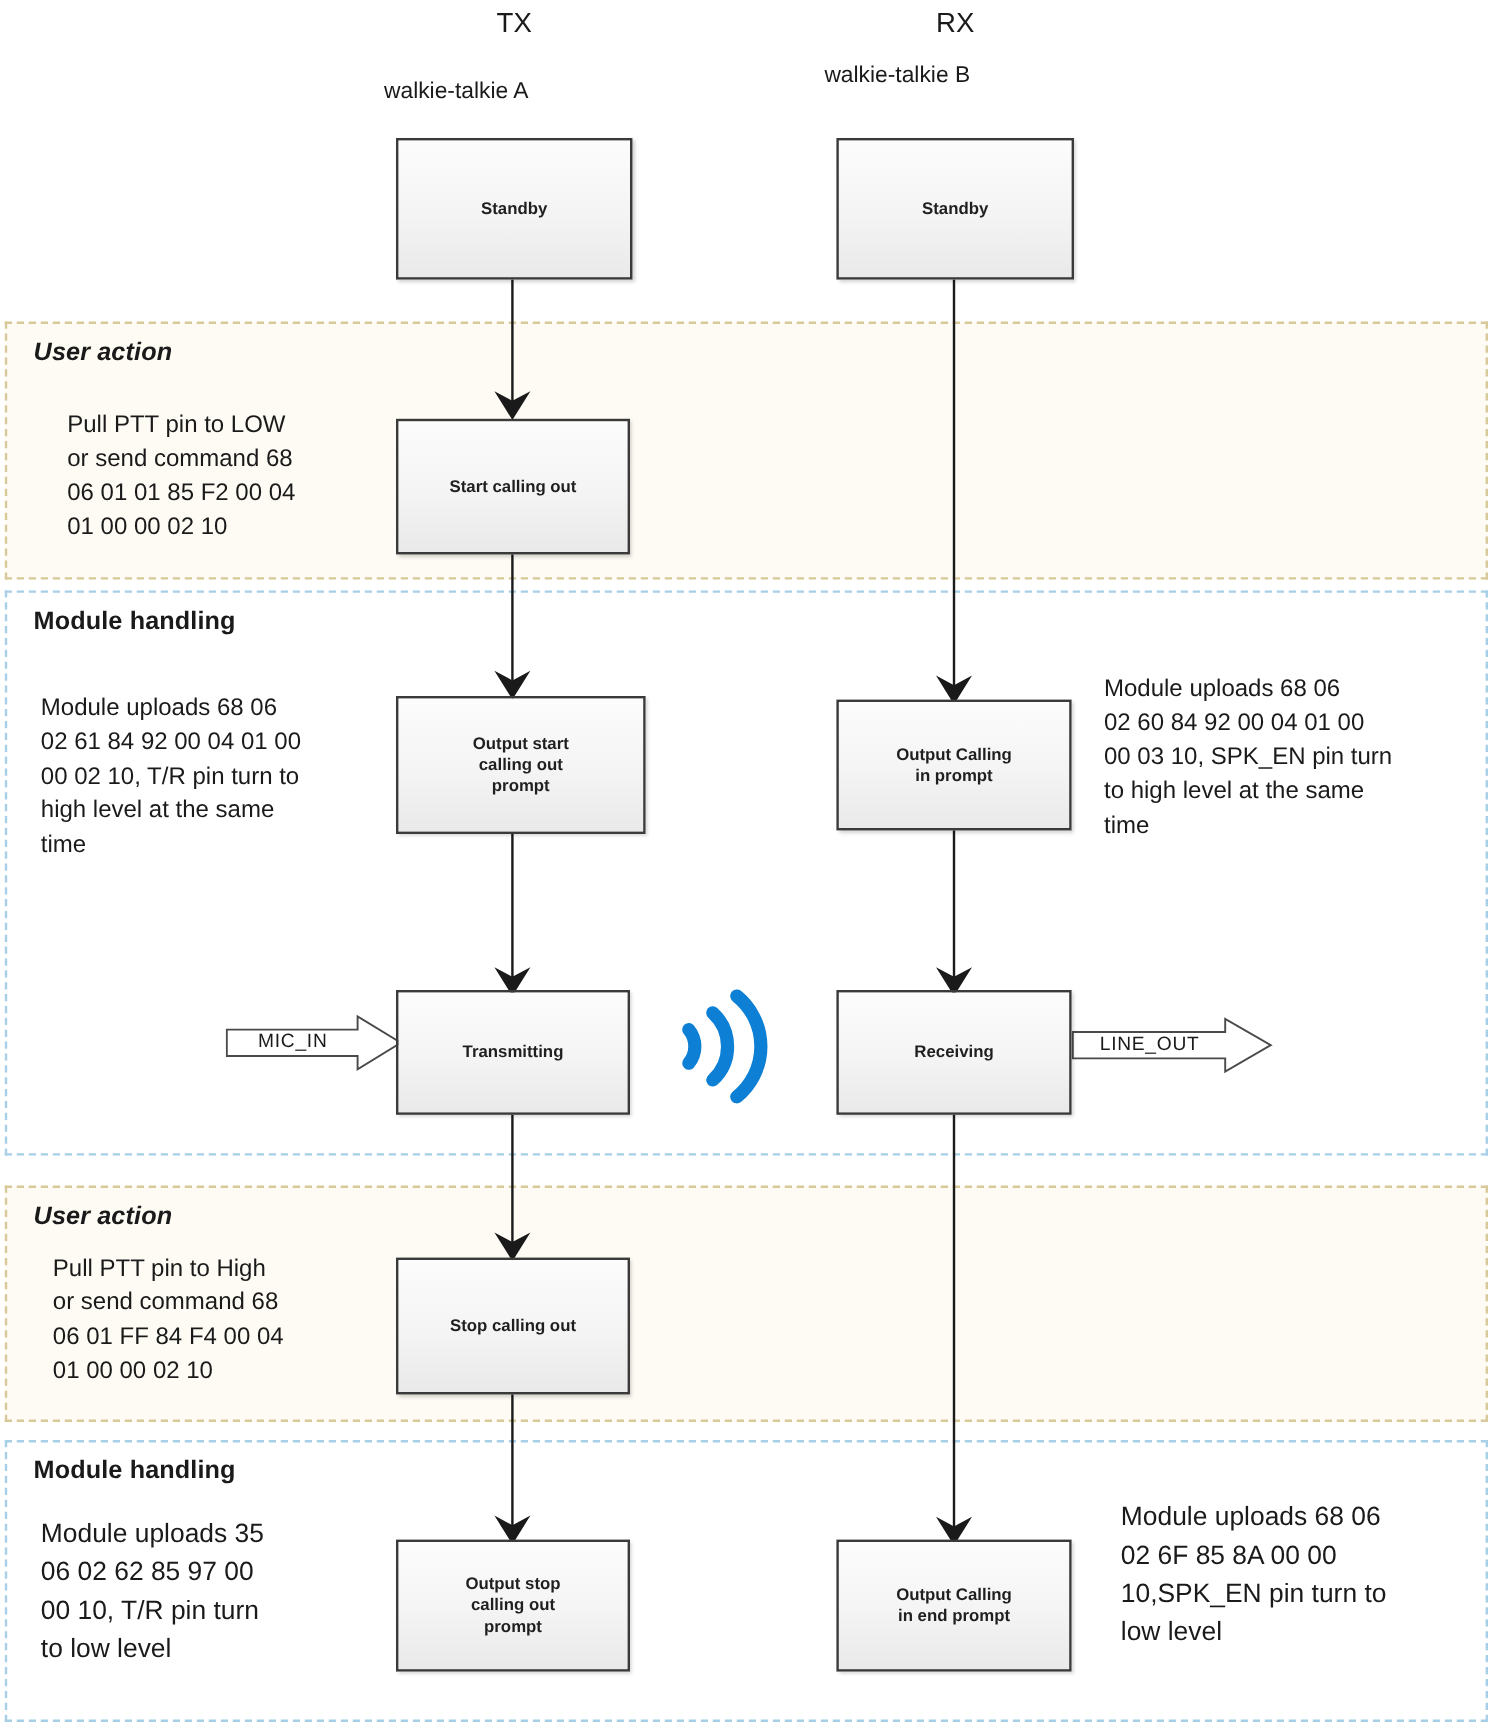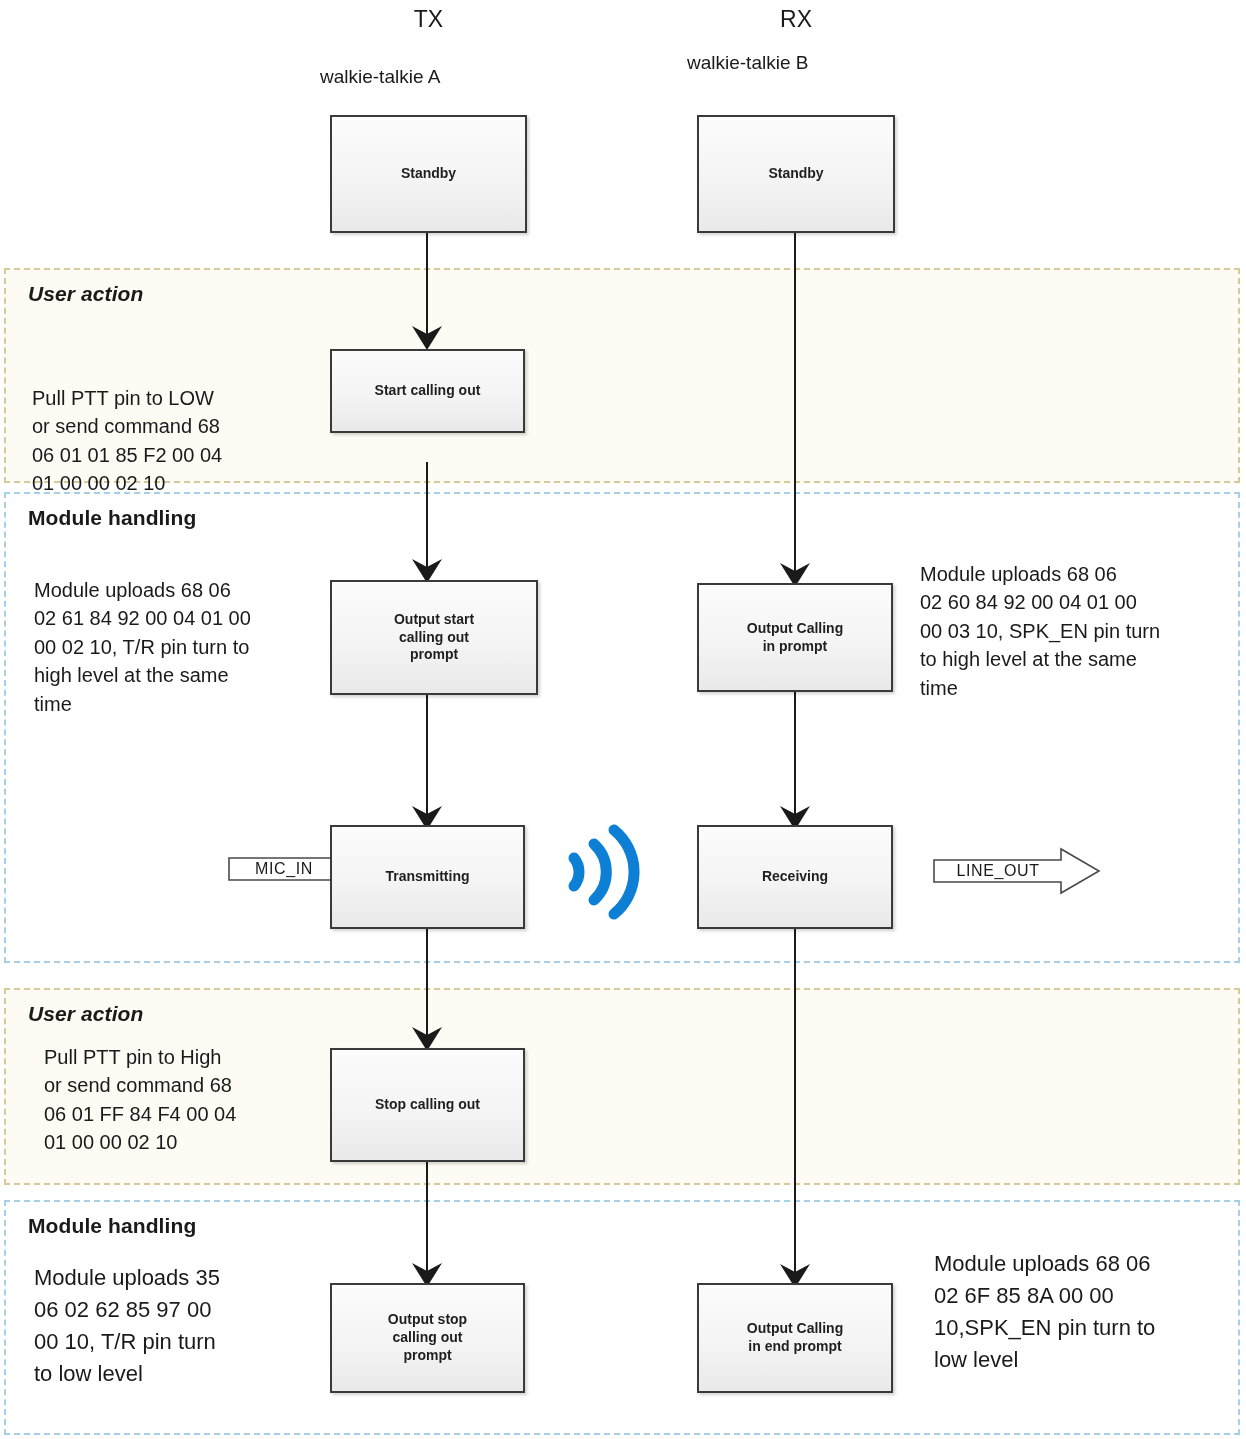--- a/index.html
+++ b/index.html
@@ -268,7 +268,7 @@
     </svg>
   </div>
 
-  <div class="note" style="left:32px; top:340px; width:290px;margin-top:44px;">Pull PTT pin to LOW
+  <div class="note" style="left:56px; top:340px; width:290px;">Pull PTT pin to LOW
 or send command 68
 06 01 01 85 F2 00 04
 01 00 00 02 10</div>

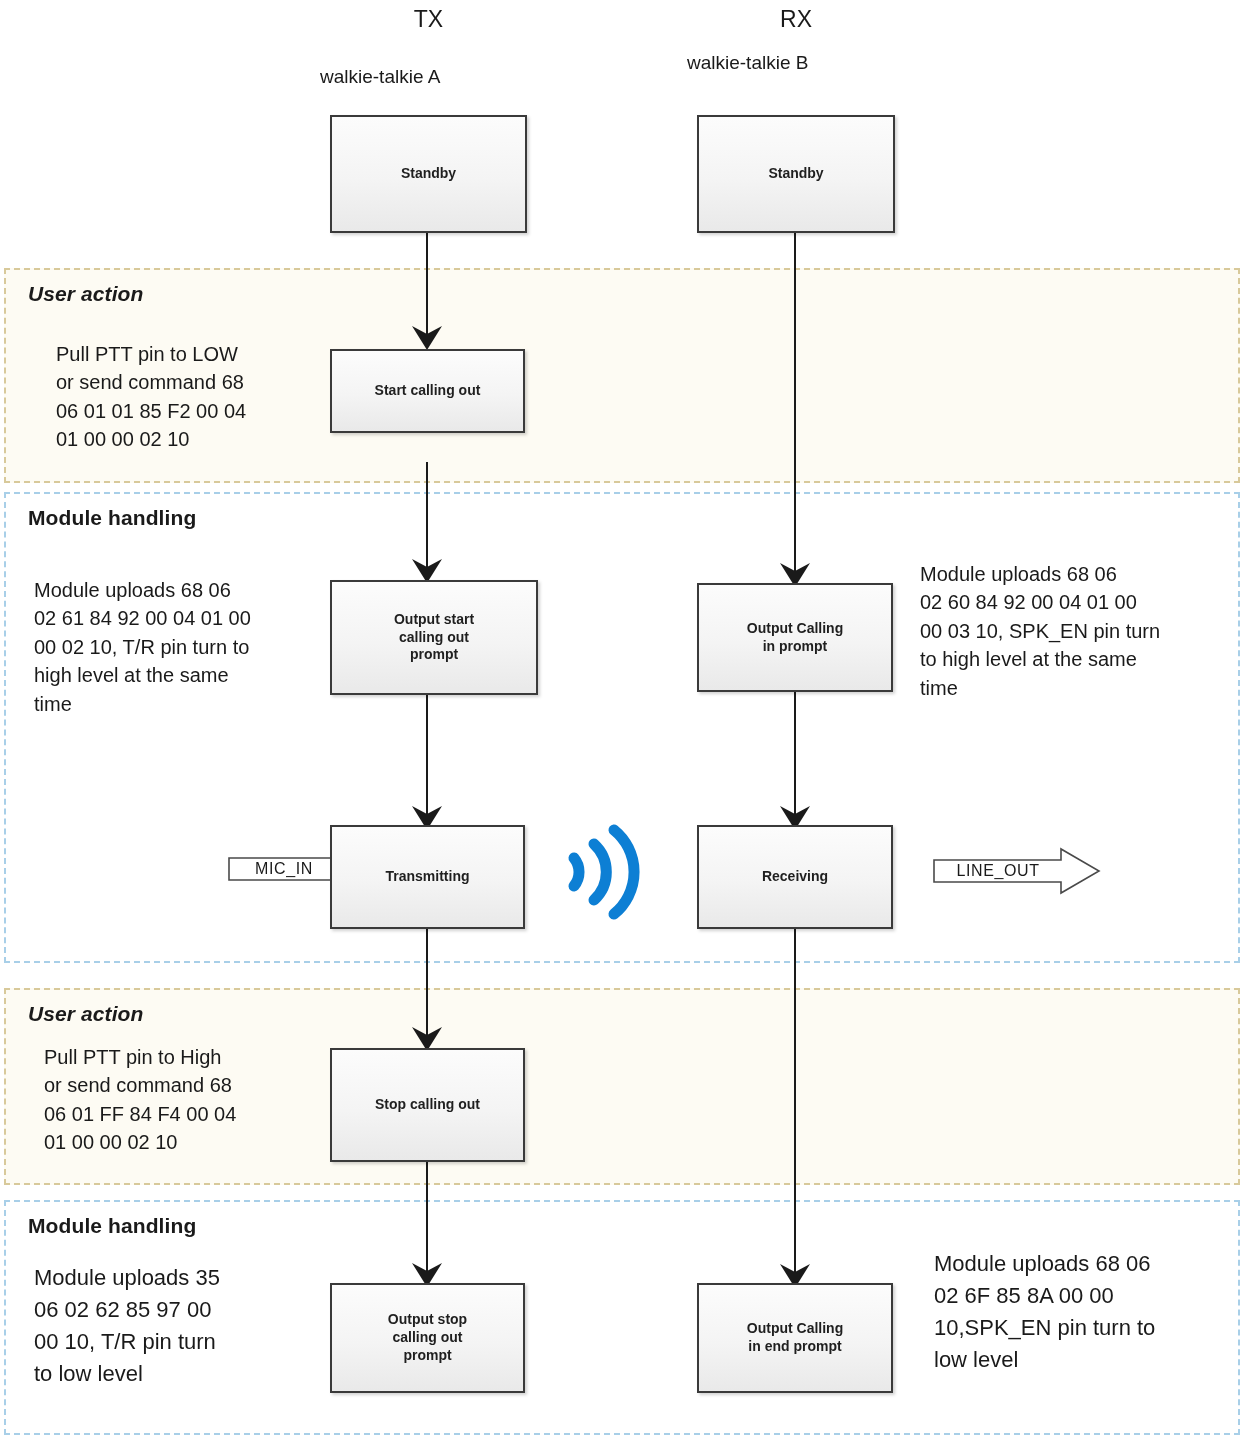--- a/index.html
+++ b/index.html
@@ -224,7 +224,7 @@
 
   <div class="node" style="left:697px; top:115px; width:198px; height:118px; white-space:pre-line;">Standby</div>
 
-  <div class="node" style="left:330px; top:349px; width:195px; height:84px; white-space:pre-line;">Start calling out</div>
+  <div class="node" style="left:330px; top:349px; width:195px; height:113px; white-space:pre-line;">Start calling out</div>
 
   <div class="node" style="left:330px; top:580px; width:208px; height:115px; white-space:pre-line;">Output start
 calling out

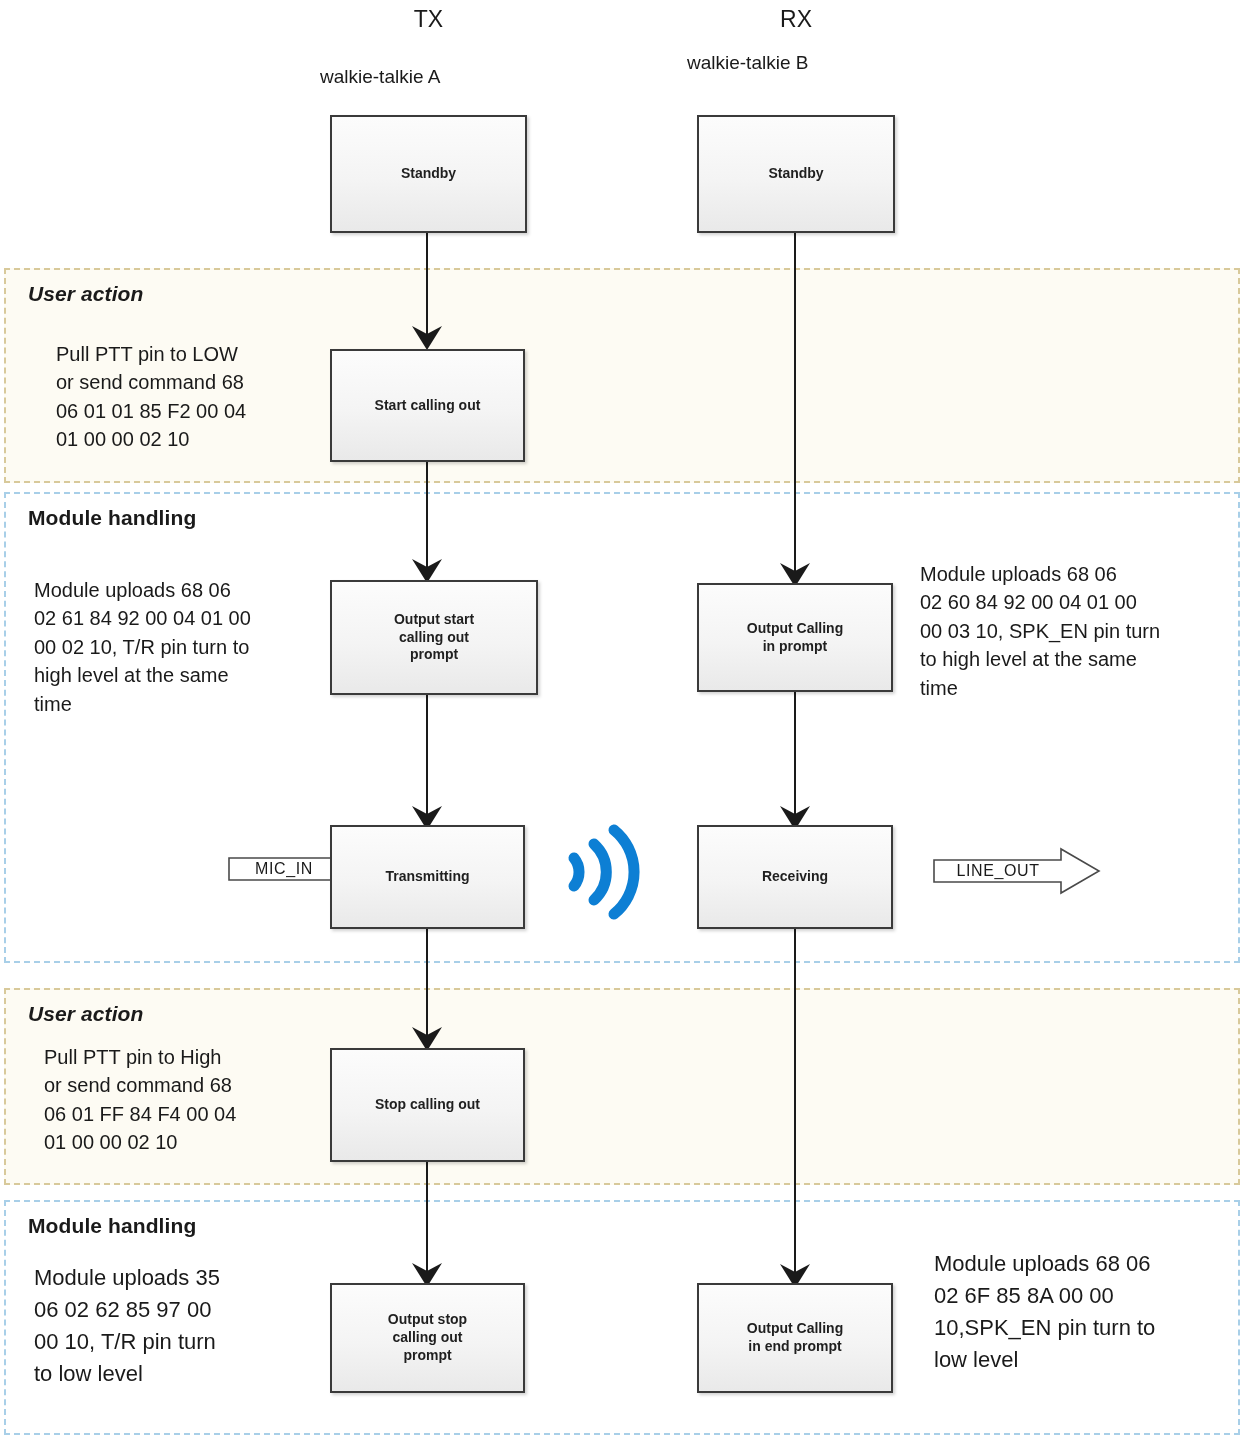--- a/index.html
+++ b/index.html
@@ -114,7 +114,6 @@
   .blockarrow {
     position: absolute;
     z-index: 4;
-    margin-left: 40px;
   }
   .blockarrow svg { display: block; }
   .blockarrow .ba-label {

